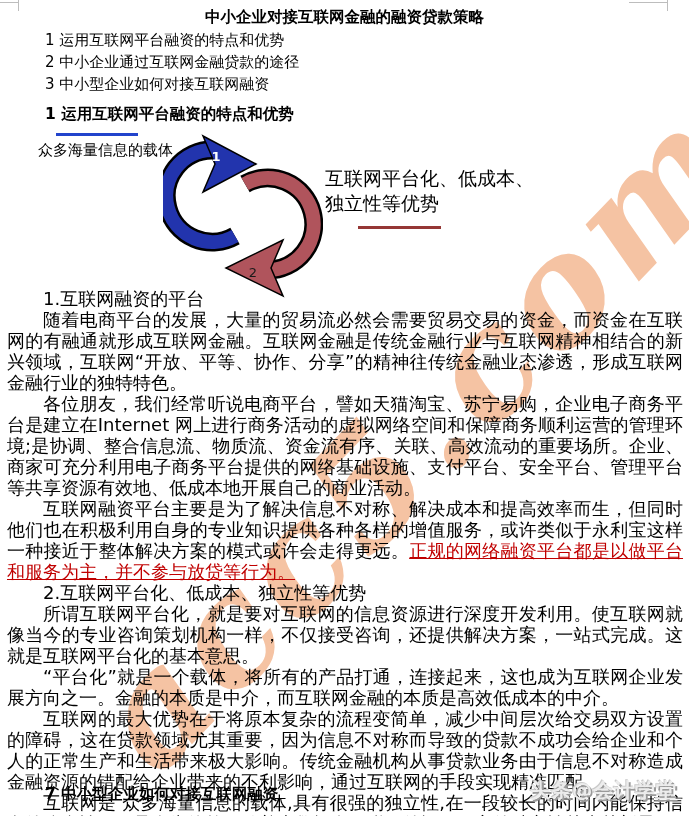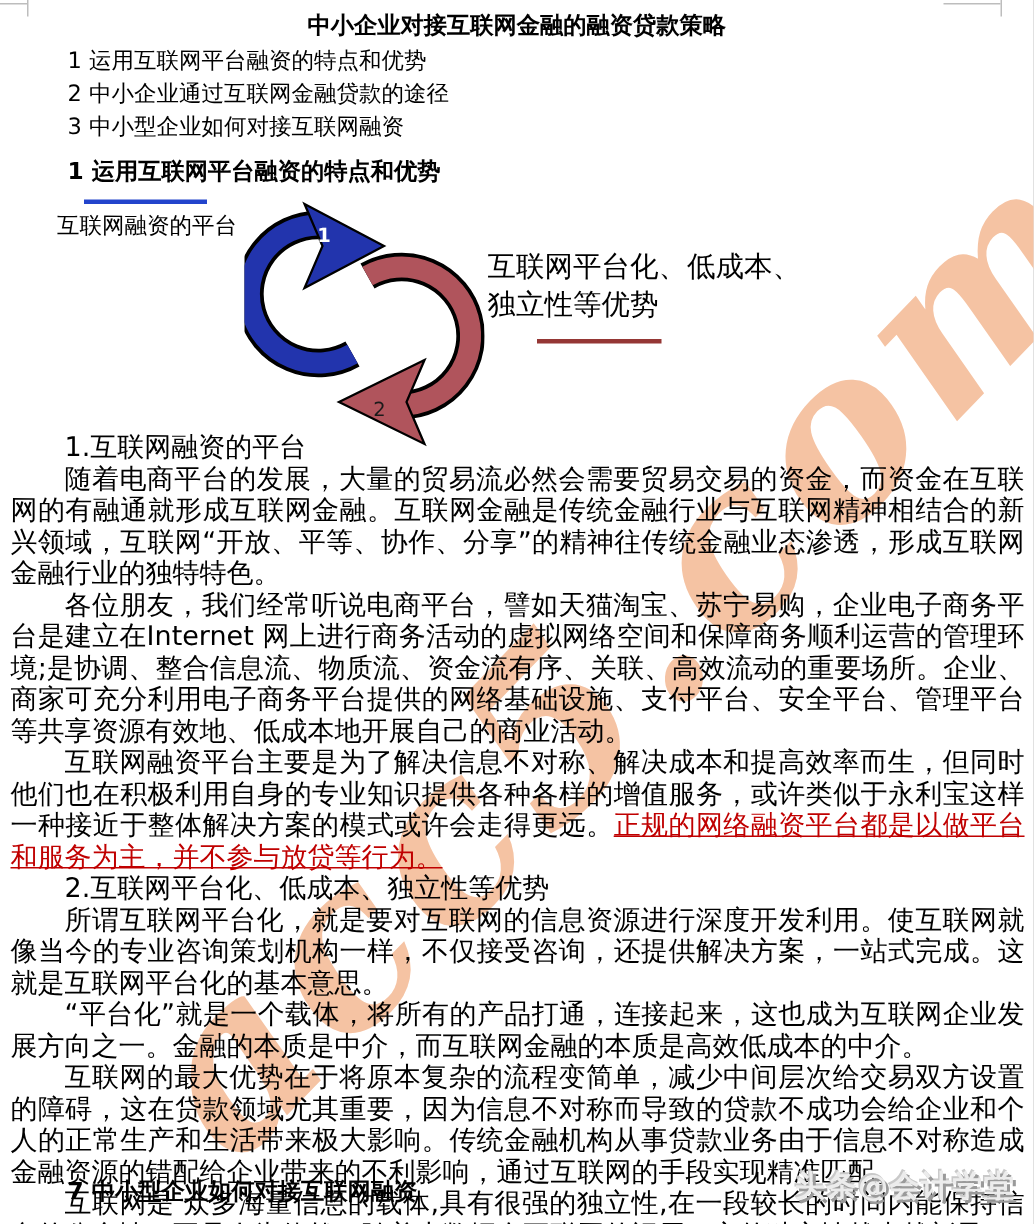--- a/index.html
+++ b/index.html
@@ -85,7 +85,7 @@
     <div class="h1">1 运用互联网平台融资的特点和优势</div>
 
     <div class="diag-line-blue"></div>
-    <div class="diag-label-left">互联网融资的平台</div>
+    <div class="diag-label-left">众多海量信息的载体</div>
 
     <svg class="diag-svg" width="160" height="170" viewBox="0 0 160 170">
 

